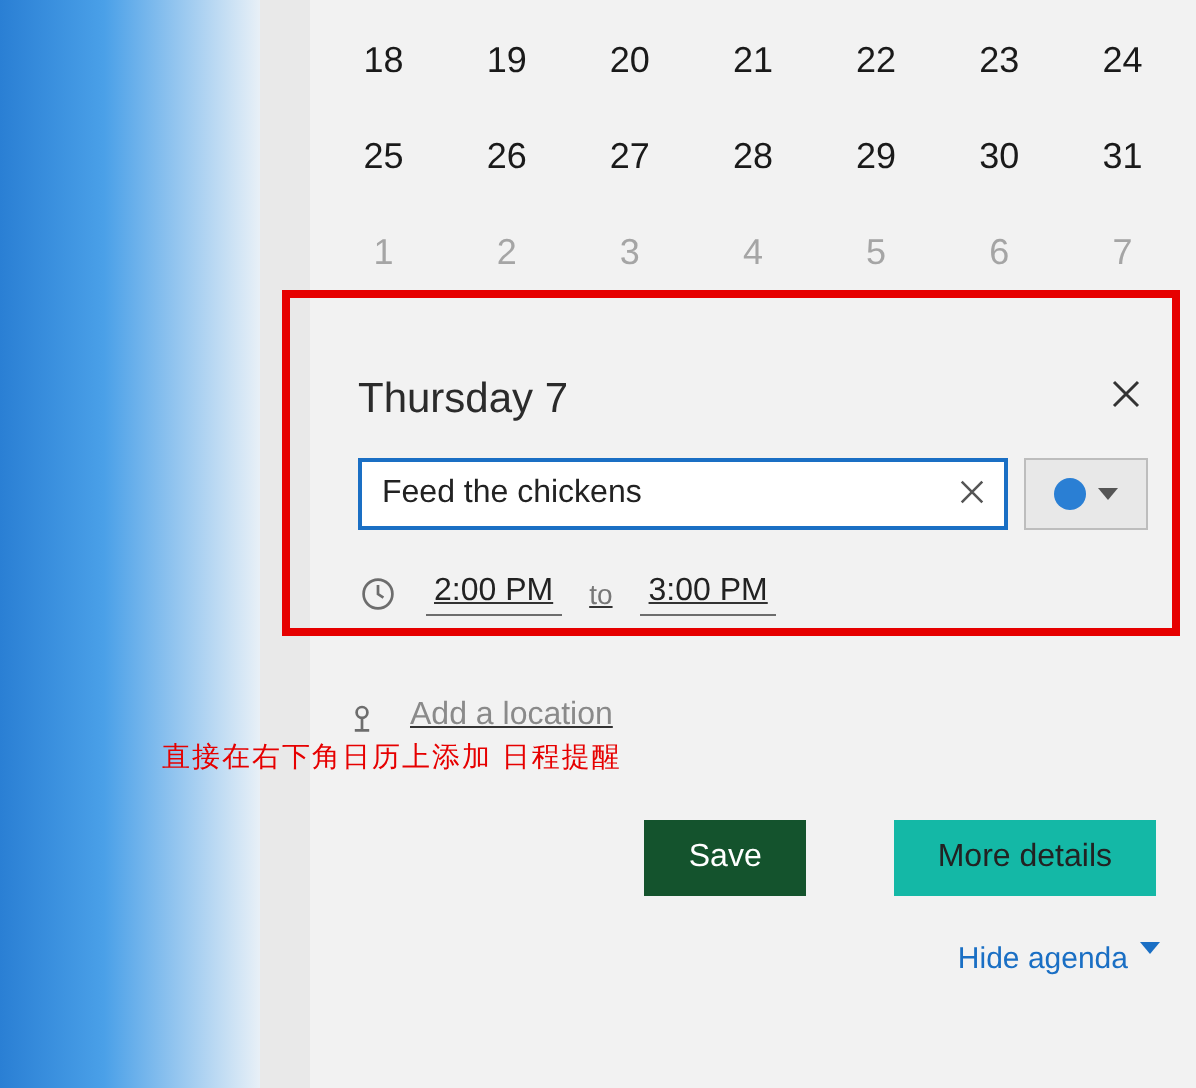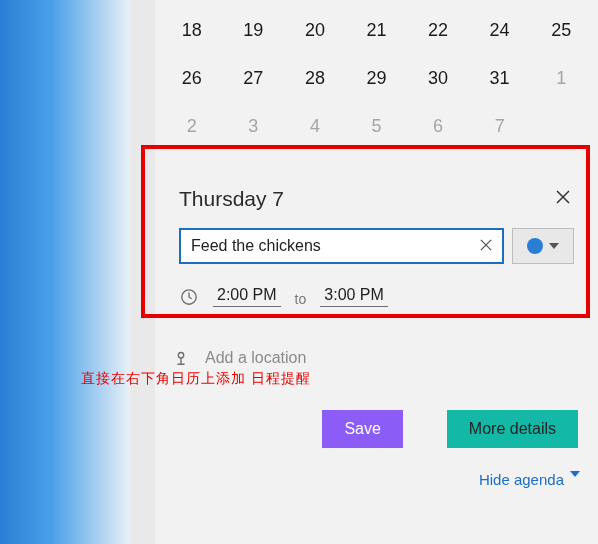--- a/index.html
+++ b/index.html
@@ -215,6 +215,7 @@
     <div class="cal-cell">20</div>
     <div class="cal-cell">21</div>
     <div class="cal-cell">22</div>
+    <div class="cal-cell">23</div>
     <div class="cal-cell">24</div>
     <div class="cal-cell">25</div>
     <div class="cal-cell">26</div>

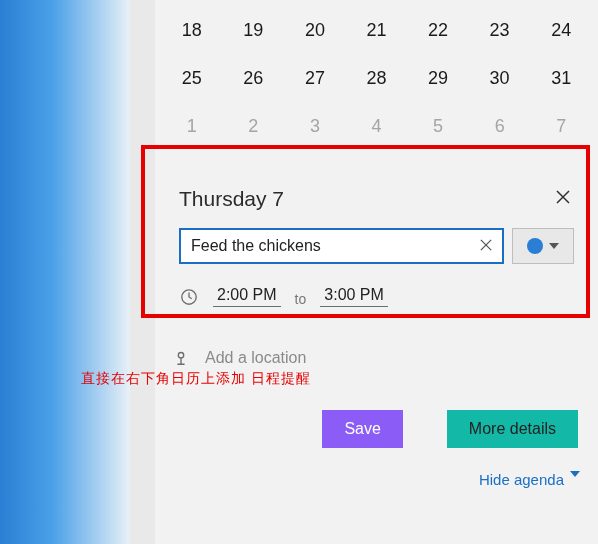--- a/index.html
+++ b/index.html
@@ -118,11 +118,12 @@
     }
     .time-row, .loc-row {
       display: flex;
-      align-items: flex-end;
+      align-items: center;
       gap: 14px;
       font-size: 16px;
       color: #333;
       padding: 4px 0;
+      text-decoration: underline;
     }
     .row-icon {
       width: 20px; height: 20px;

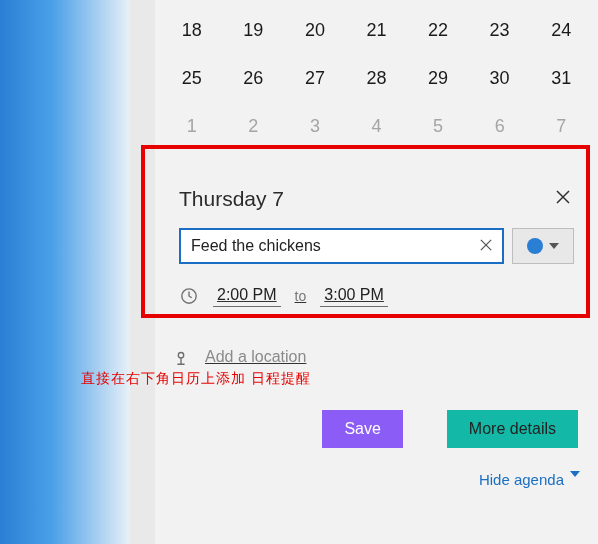--- a/index.html
+++ b/index.html
@@ -177,7 +177,7 @@
       justify-content: center;
     }
     .btn-primary {
-      background: #8b5cf6;
+      background: #14532d;
       color: #fff;
     }
     .btn-secondary {

